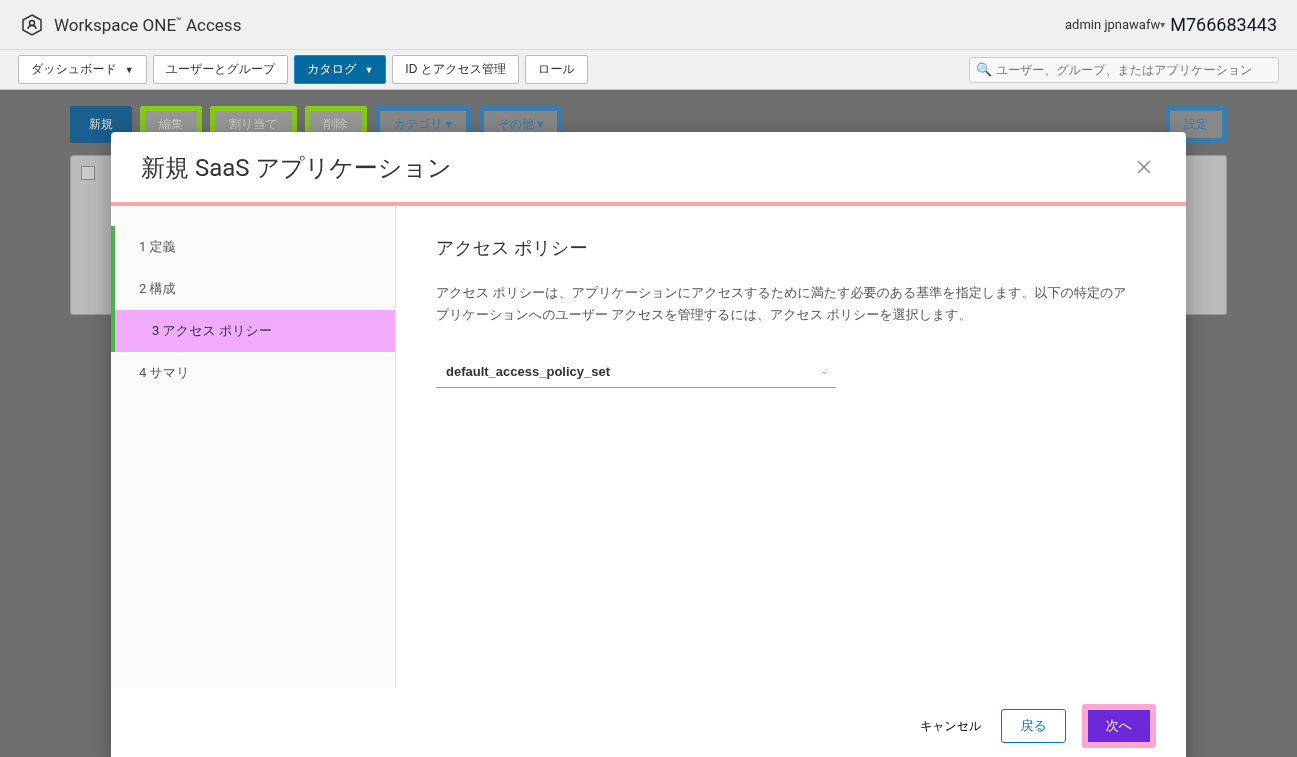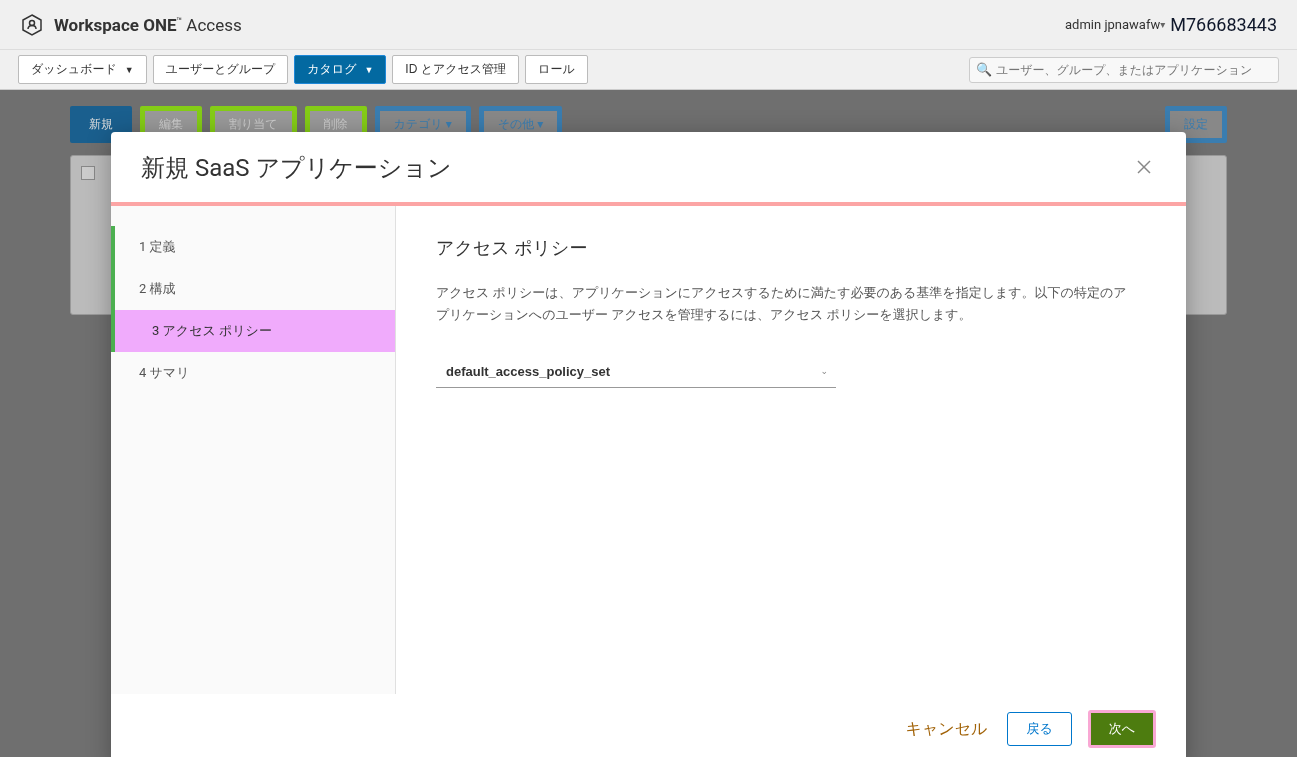--- a/index.html
+++ b/index.html
@@ -35,7 +35,7 @@
       color: #333;
       font-weight: 400;
     }
-    .brand-bold { font-weight: 700; }
+    .brand-bold { font-weight: 400; }
     .brand-tm { font-size: 9px; vertical-align: super; }
     .header-right {
       margin-left: auto;

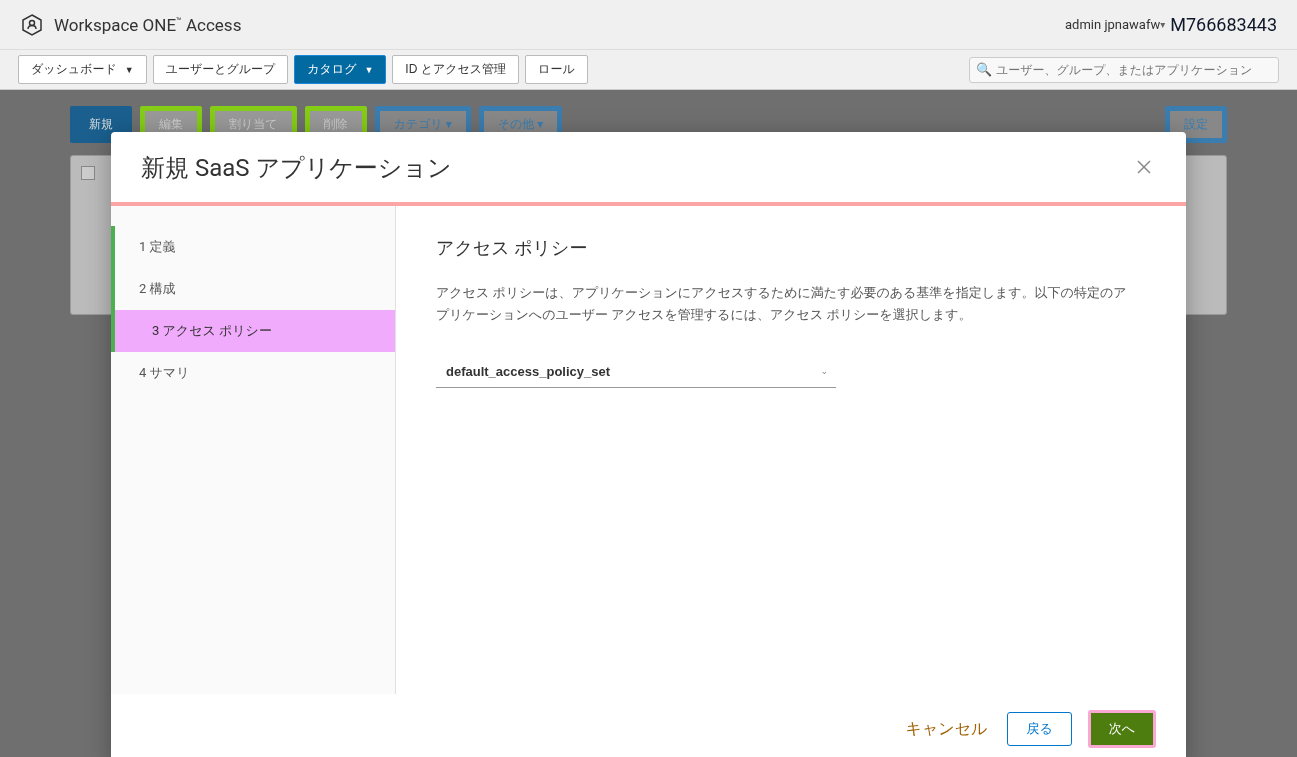--- a/index.html
+++ b/index.html
@@ -273,8 +273,8 @@
     .btn-link {
       background: none;
       border: none;
-      color: #a16207;
-      font-size: 16px;
+      color: #000000;
+      font-size: 12px;
       cursor: pointer;
       padding: 6px 4px;
     }

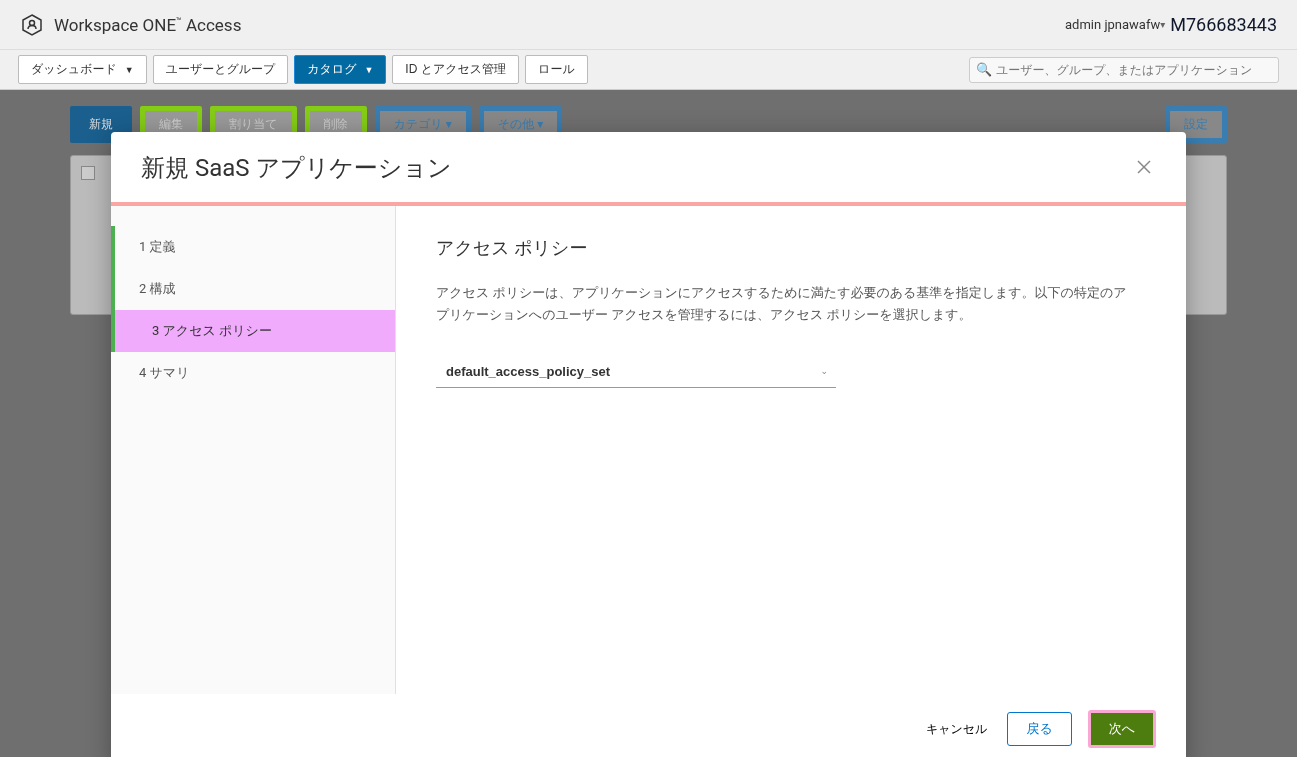--- a/index.html
+++ b/index.html
@@ -288,8 +288,8 @@
       cursor: pointer;
     }
     .btn-primary {
-      background: #4d7c0f;
-      border: 3px solid #f9a8d4;
+      background: #6d28d9;
+      border: 6px solid #f9a8d4;
       color: #fff;
       font-size: 13px;
       padding: 7px 18px;

